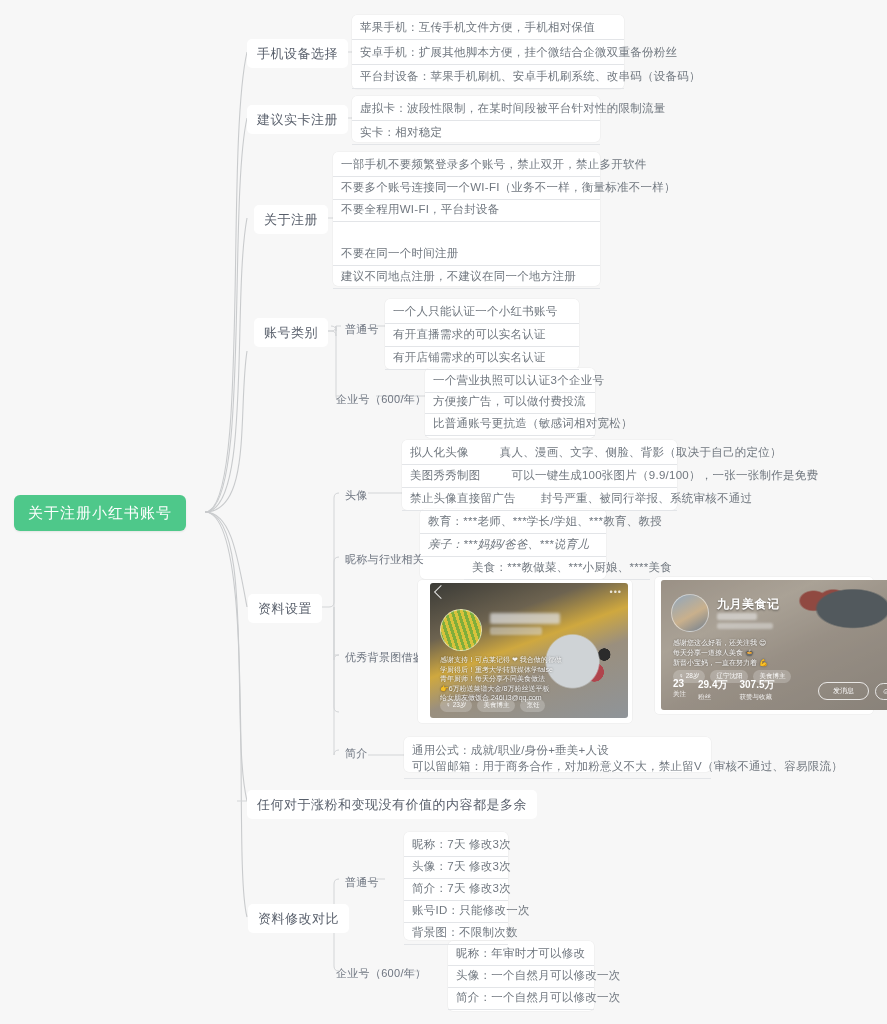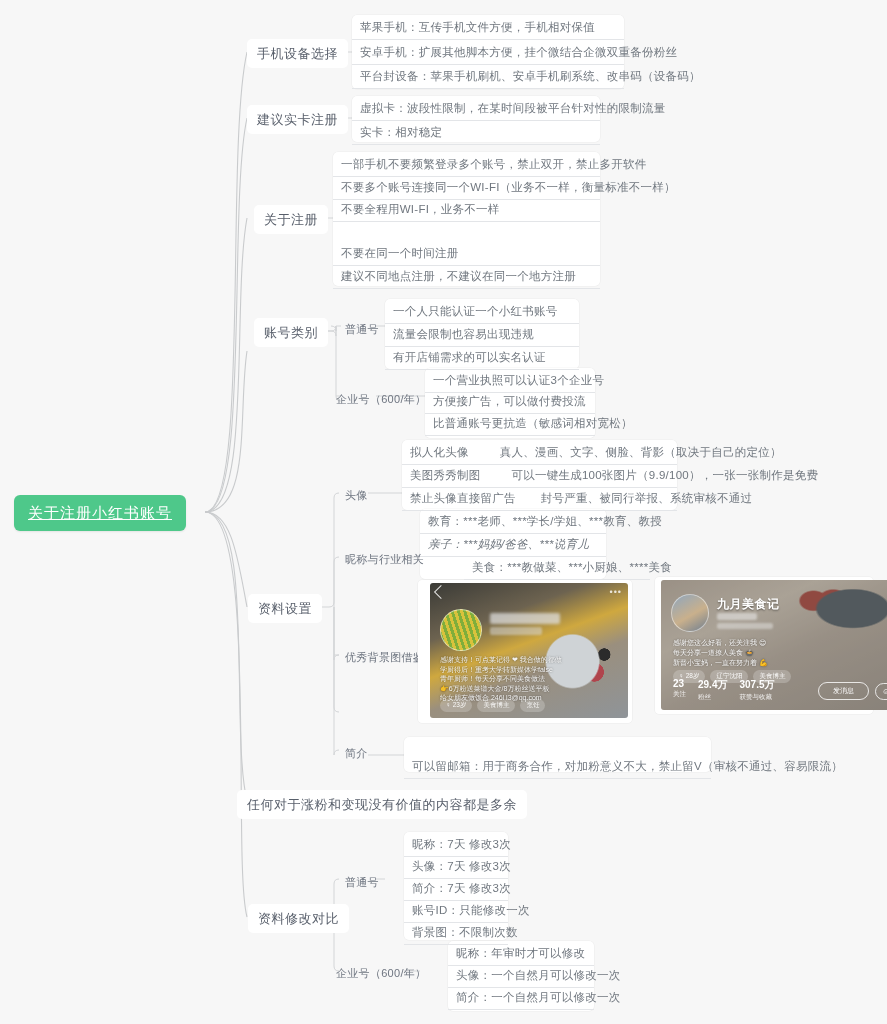--- a/index.html
+++ b/index.html
@@ -324,7 +324,7 @@
     <span class="rule"></span>
   </div>
   <div class="leafrow" style="left:333px; top:197px; width:267px;">
-    <span>不要全程用WI-FI，业务不一样</span>
+    <span>不要全程用WI-FI，平台封设备</span>
     <span class="rule"></span>
   </div>
   <div class="leafrow" style="left:333px; top:241px; width:267px;">

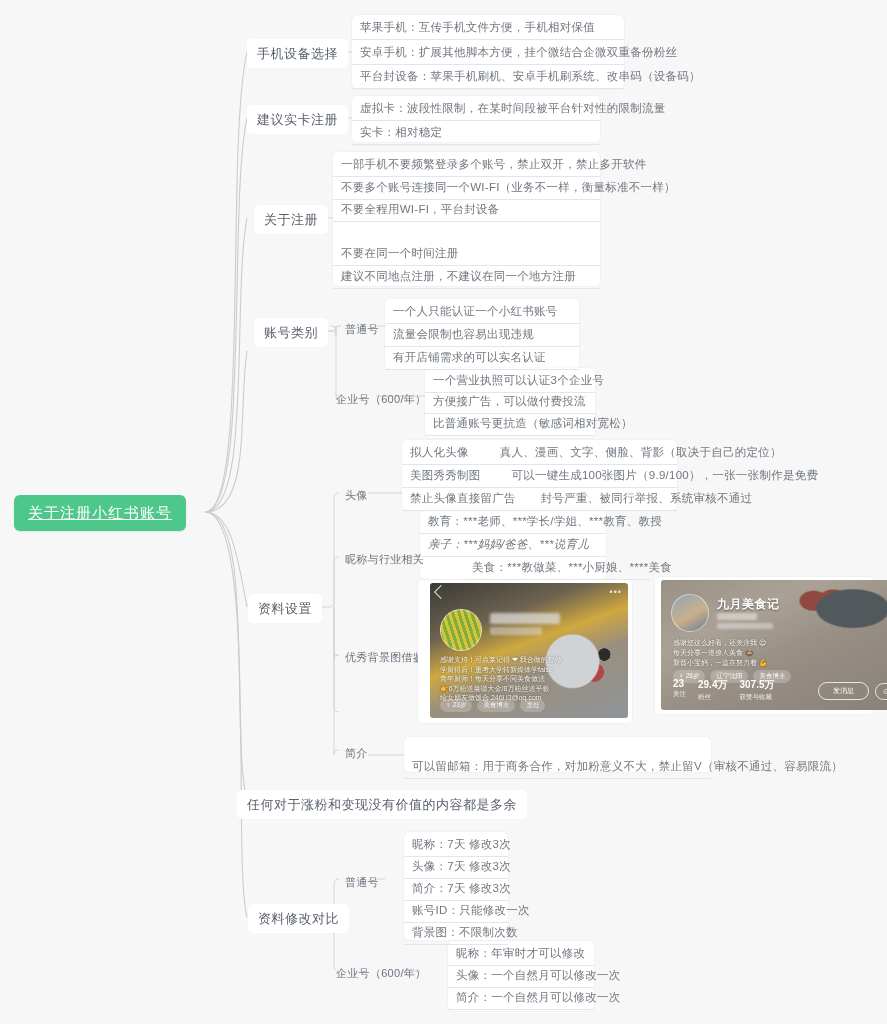--- a/index.html
+++ b/index.html
@@ -345,7 +345,7 @@
     <span class="rule"></span>
   </div>
   <div class="leafrow" style="left:385px; top:322px; width:194px;">
-    <span>流量会限制也容易出现违规</span>
+    <span>有开直播需求的可以实名认证</span>
     <span class="rule"></span>
   </div>
   <div class="leafrow" style="left:385px; top:345px; width:194px;">

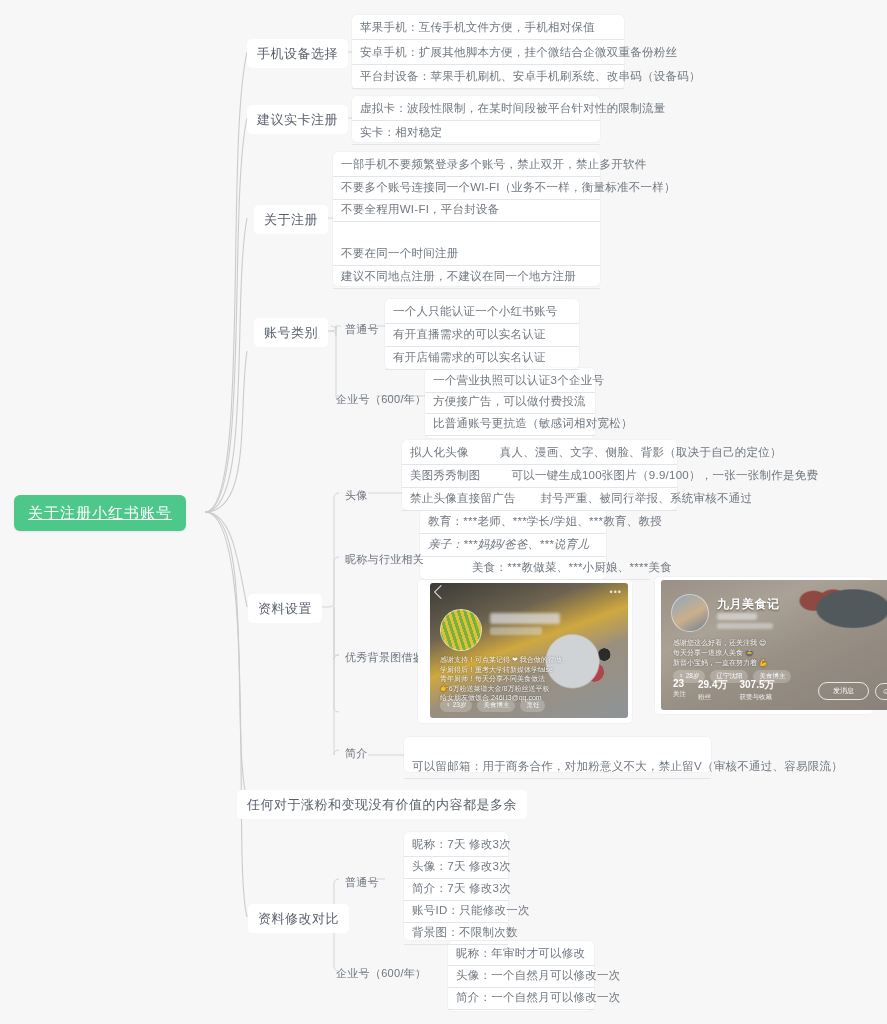--- a/index.html
+++ b/index.html
@@ -285,7 +285,7 @@
     </g>
   </svg>
 
-  <div class="node root" style="left:14px; top:495px;text-decoration:underline;">关于注册小红书账号</div>
+  <div class="node root" style="left:14px; top:495px;">关于注册小红书账号</div>
 
   <div class="node topic" style="left:247px; top:39px;">手机设备选择</div>
   <div class="panel" style="left:352px; top:15px; width:272px; height:74px;"></div>

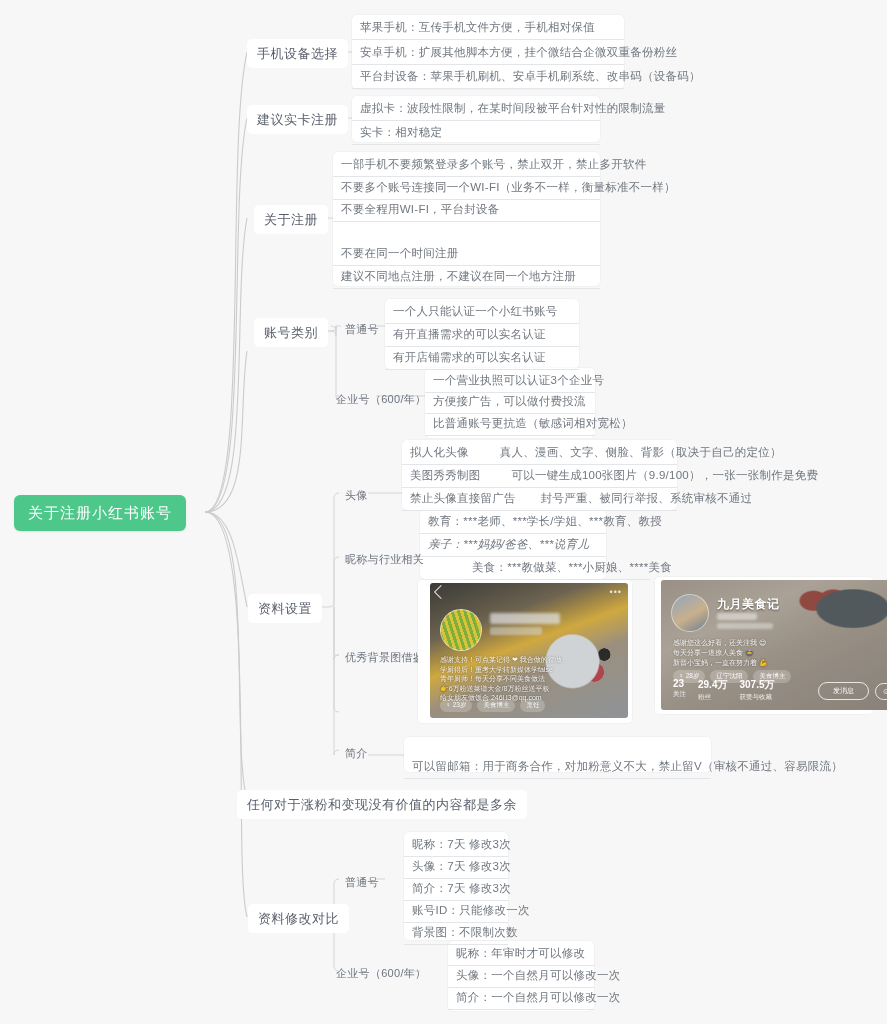--- a/index.html
+++ b/index.html
@@ -469,6 +469,9 @@
 
   <div class="node sub" style="left:339px; top:742px;">简介</div>
   <div class="panel" style="left:404px; top:737px; width:307px; height:35px;"></div>
+  <div class="leafrow" style="left:404px; top:738px; width:307px;">
+    <span>通用公式：成就/职业/身份+垂美+人设</span>
+  </div>
   <div class="leafrow" style="left:404px; top:754px; width:307px;">
     <span>可以留邮箱：用于商务合作，对加粉意义不大，禁止留V（审核不通过、容易限流）</span>
     <span class="rule"></span>

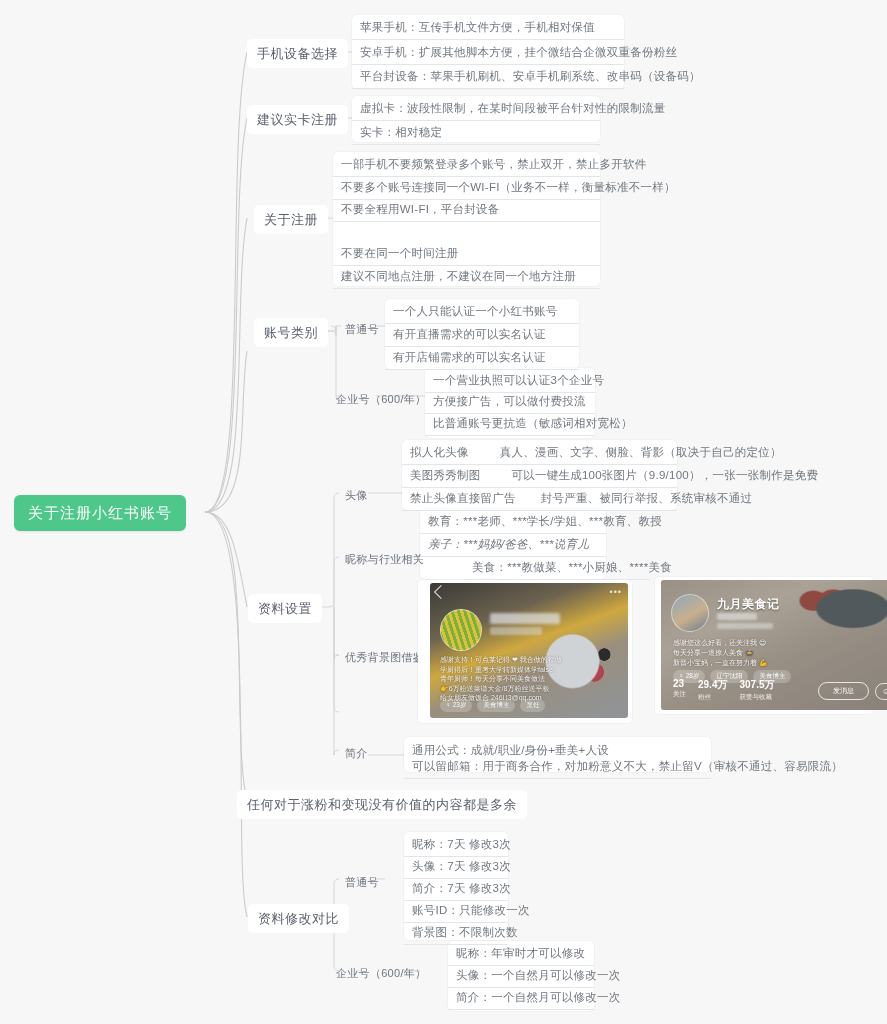--- a/index.html
+++ b/index.html
@@ -477,7 +477,7 @@
     <span class="rule"></span>
   </div>
 
-  <div class="node topic" style="left:237px; top:790px;">任何对于涨粉和变现没有价值的内容都是多余</div>
+  <div class="node topic" style="left:247px; top:790px;">任何对于涨粉和变现没有价值的内容都是多余</div>
 
   <div class="node topic" style="left:248px; top:904px;">资料修改对比</div>
 

